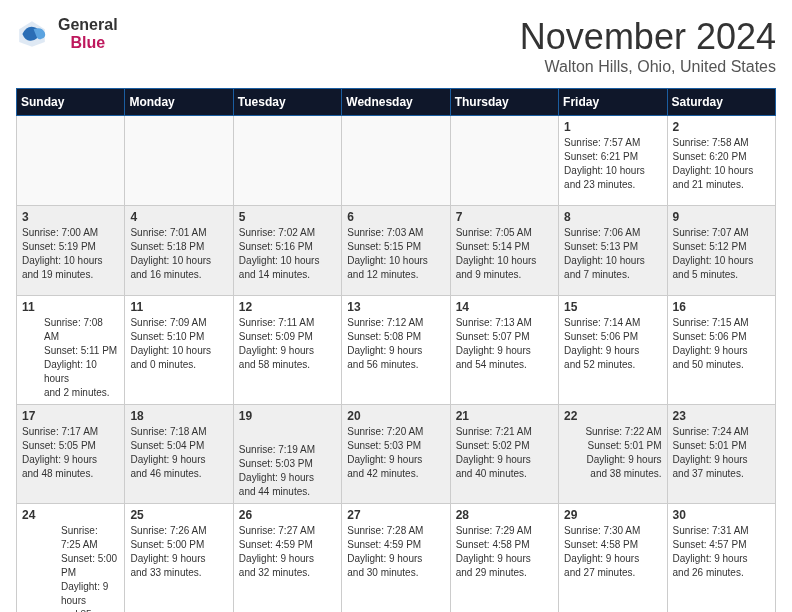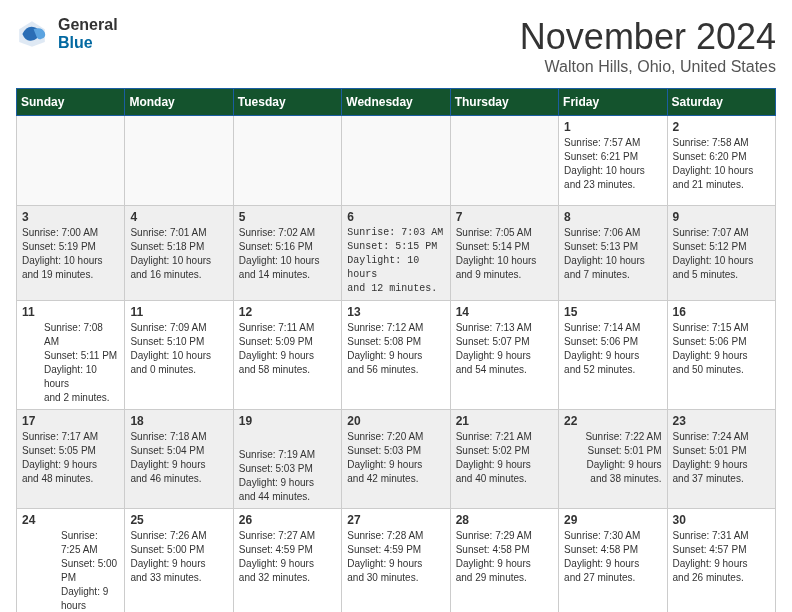--- a/index.html
+++ b/index.html
@@ -34,7 +34,8 @@
     .logo-blue {
       font-size: 16px;
       font-weight: bold;
-      color: #0369a1;
+      color: #be185d;
+      text-align: center;
     }
     .logo-icon {
       width: 32px;

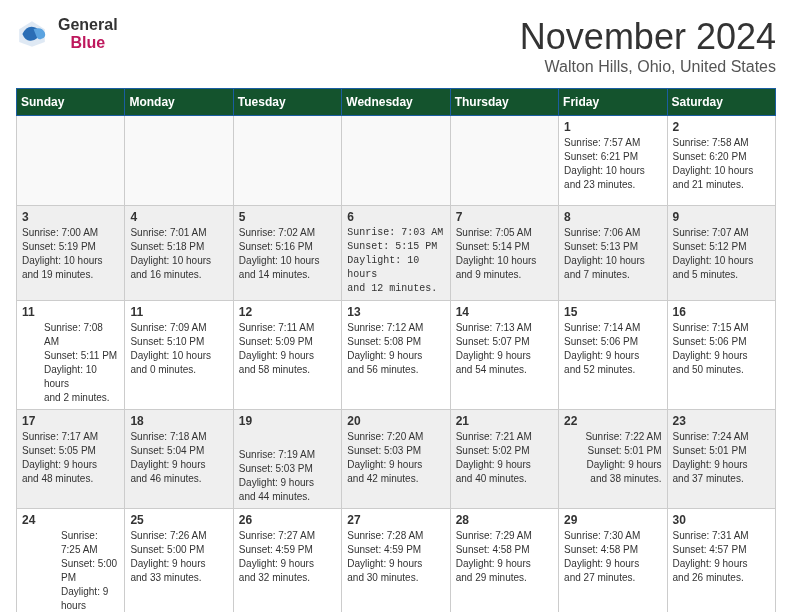--- a/index.html
+++ b/index.html
@@ -59,7 +59,7 @@
       table-layout: fixed;
     }
     .calendar th {
-      background: #14532d;
+      background: #0f172a;
       color: #fff;
       font-size: 12px;
       font-weight: bold;

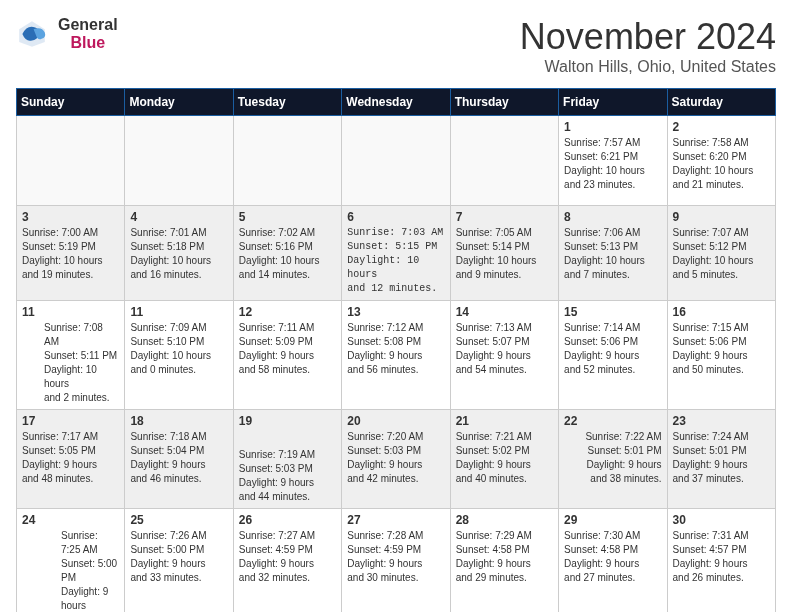--- a/index.html
+++ b/index.html
@@ -182,7 +182,7 @@
         </td>
         <td>
           <div class="day-num">6</div>
-          <div class="day-info" style="white-space: pre-line; font-family: Liberation Mono, monospace;">Sunrise: 7:03 AM
+          <div class="day-info" style="white-space: pre-line;">Sunrise: 7:03 AM
 Sunset: 5:15 PM
 Daylight: 10 hours
 and 12 minutes.</div>

